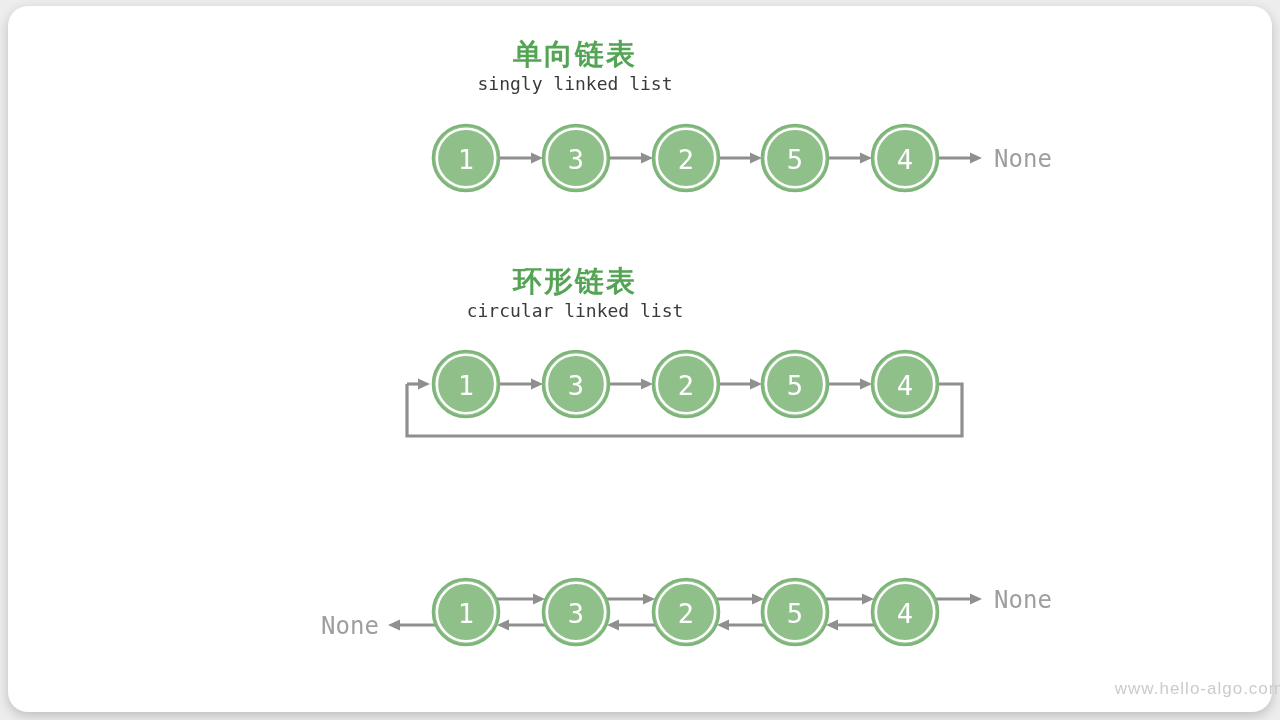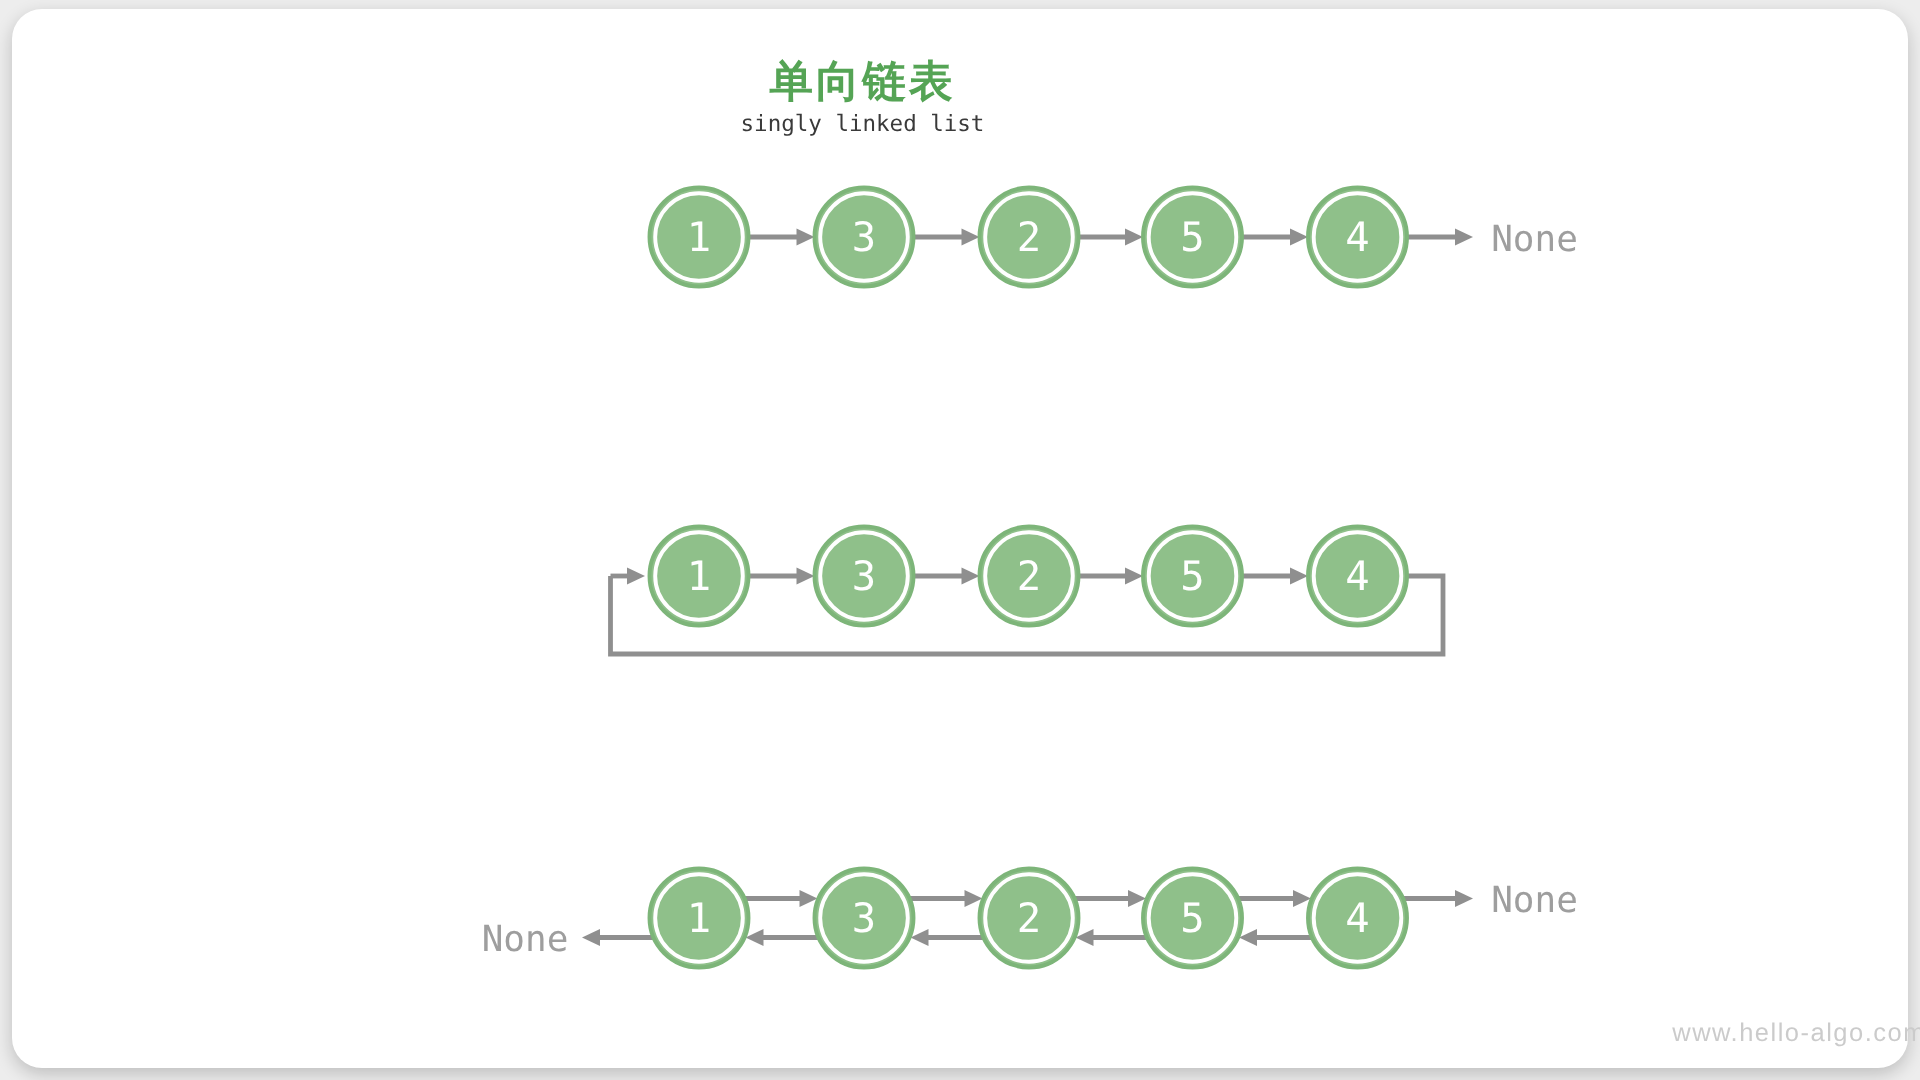--- a/index.html
+++ b/index.html
@@ -25,7 +25,7 @@
     position:absolute;left:531px;transform:translateX(-50%);
     color:var(--subtitle-color,#3a3a3a);
     font-family:"DejaVu Sans Mono","Liberation Mono",monospace;
-    font-size:15px;white-space:nowrap;
+    font-size:18px;white-space:nowrap;
   }
   .t1{top:35px}.s1{top:73px}
   .t2{top:262px}.s2{top:300px}

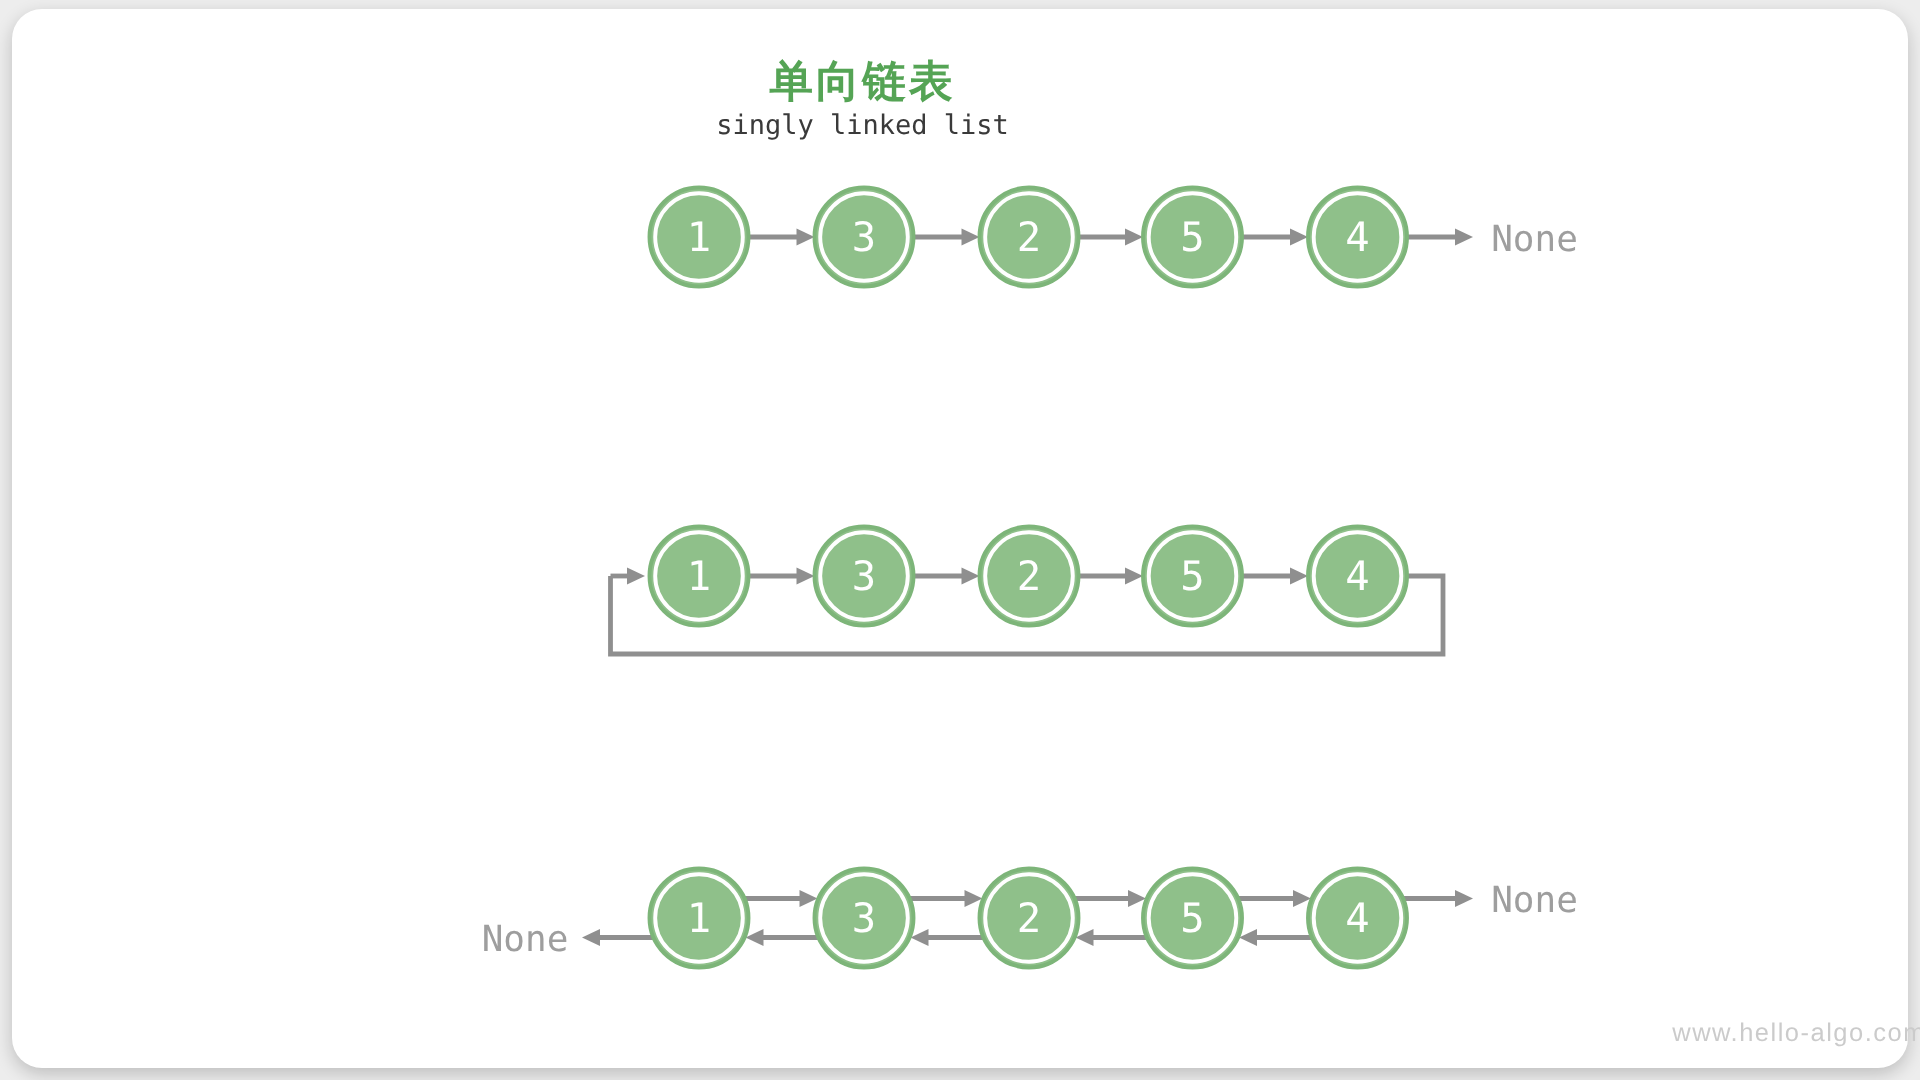--- a/index.html
+++ b/index.html
@@ -89,6 +89,7 @@
       </g>
     </svg>
 
+  <div class="sec-title t2">环形链表</div>
   <svg class="row-svg svg-circular" width="1280" height="116">
       <line x1="455" y1="42" x2="490" y2="42" stroke="#8f8f8f" stroke-width="3.2"></line>
       <polygon points="499,42 487,36.4 487,47.6" fill="#8f8f8f"></polygon>

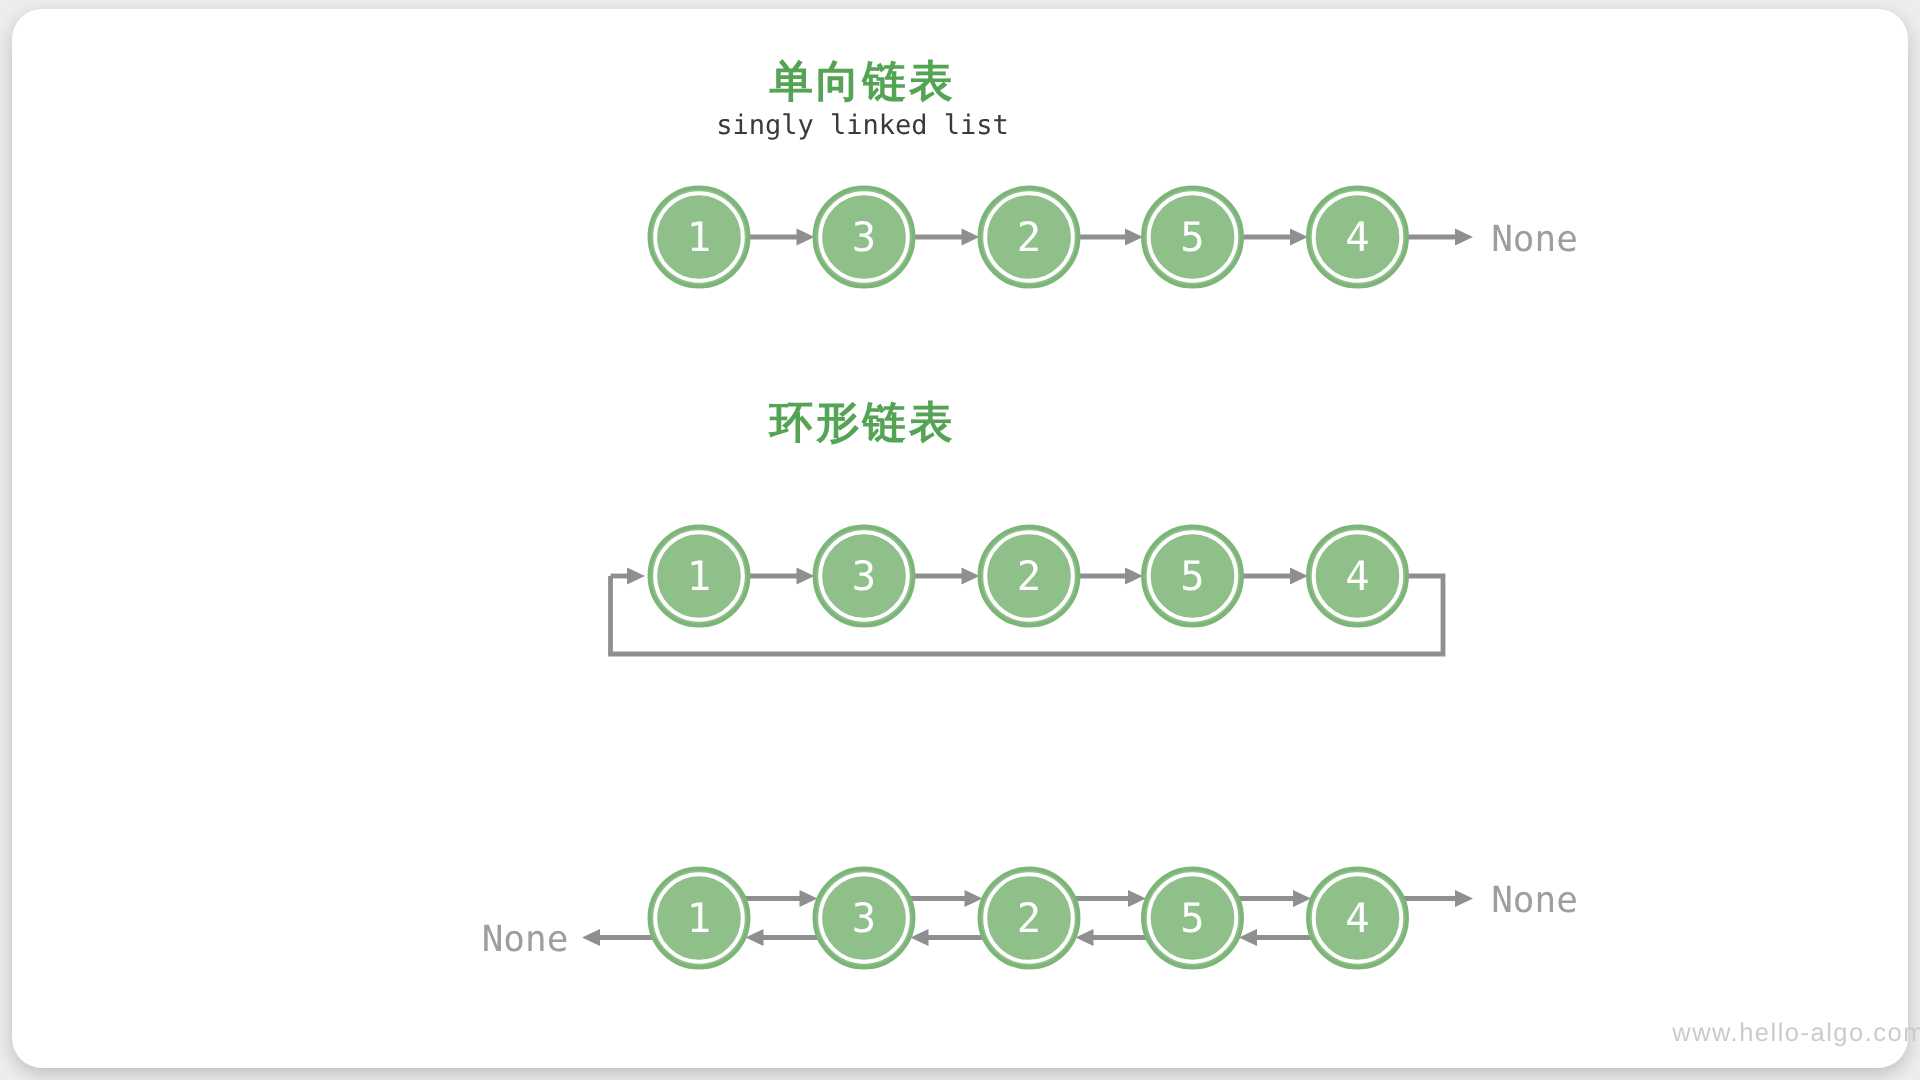--- a/index.html
+++ b/index.html
@@ -90,6 +90,7 @@
     </svg>
 
   <div class="sec-title t2">环形链表</div>
+  <div class="sec-sub s2">circular linked list</div>
   <svg class="row-svg svg-circular" width="1280" height="116">
       <line x1="455" y1="42" x2="490" y2="42" stroke="#8f8f8f" stroke-width="3.2"></line>
       <polygon points="499,42 487,36.4 487,47.6" fill="#8f8f8f"></polygon>

